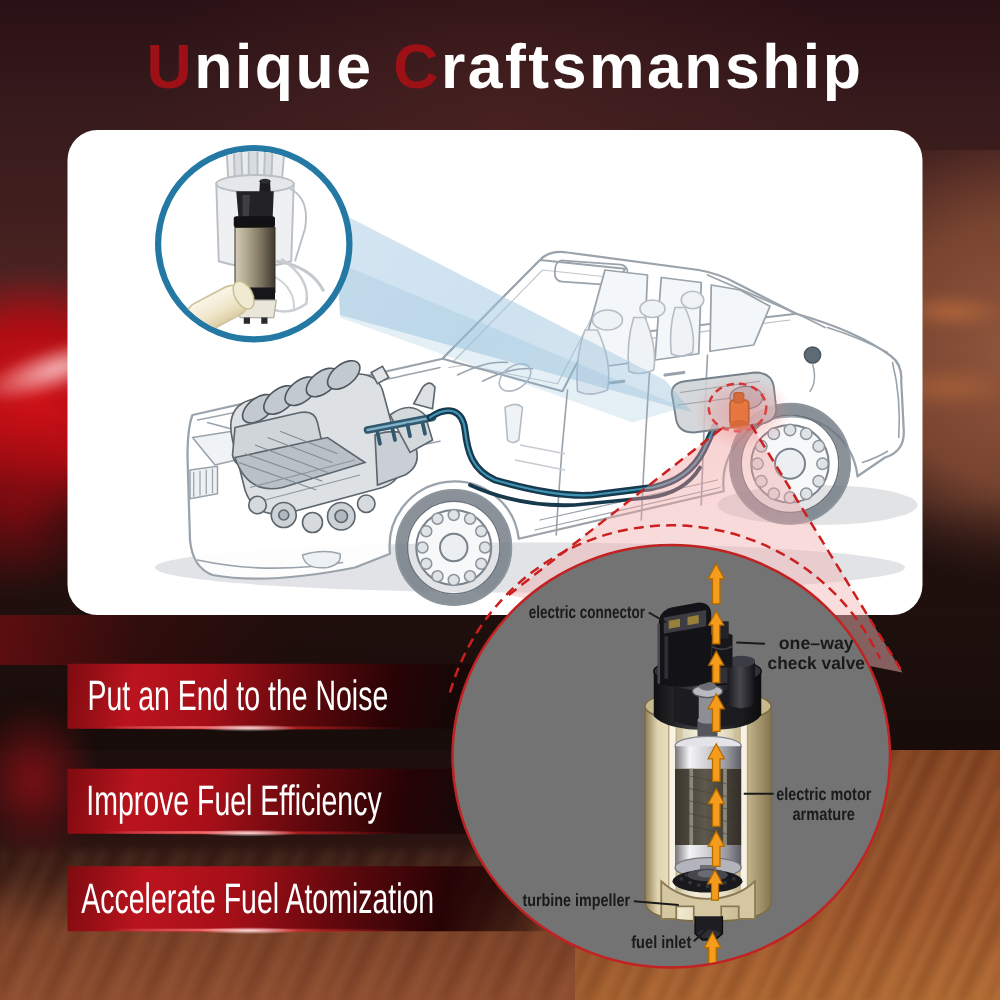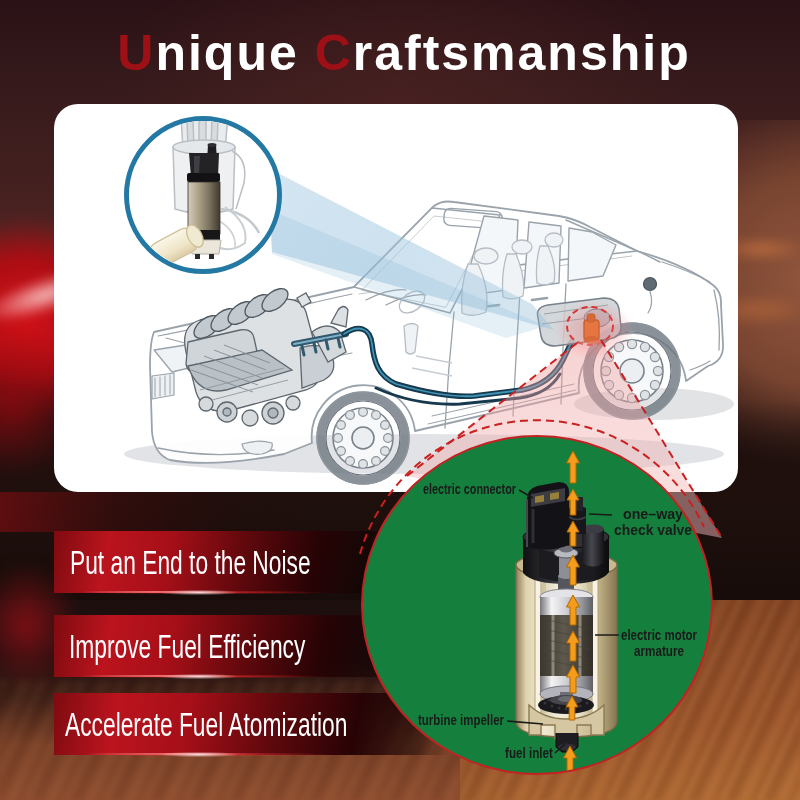--- a/index.html
+++ b/index.html
@@ -62,7 +62,7 @@
 
   
   #bigc{z-index:6;left:361px;top:435px;width:352px;height:340px;border-radius:50%;
-    background:#15803d;border:2px solid #c32222;box-sizing:border-box;overflow:hidden;}
+    background:#737373;border:2px solid #c32222;box-sizing:border-box;overflow:hidden;}
 
   
   .ribbon{z-index:4;left:54px;height:62px;color:#fff;font-size:34px;

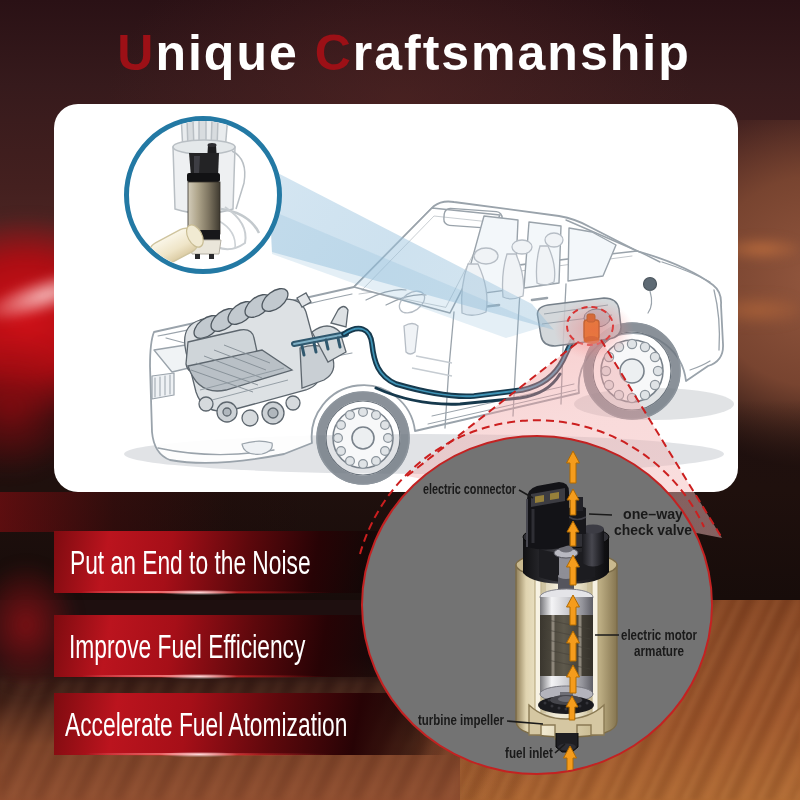--- a/index.html
+++ b/index.html
@@ -65,7 +65,7 @@
     background:#737373;border:2px solid #c32222;box-sizing:border-box;overflow:hidden;}
 
   
-  .ribbon{z-index:4;left:54px;height:62px;color:#fff;font-size:34px;
+  .ribbon{z-index:4;left:54px;height:52px;color:#fff;font-size:34px;
     display:flex;align-items:center;box-sizing:border-box;}
   .ribbon span{display:inline-block;transform:scaleX(0.67);transform-origin:0 50%;white-space:nowrap;}
   .ribbon:before{content:"";position:absolute;left:0;right:0;bottom:0;height:2px;

